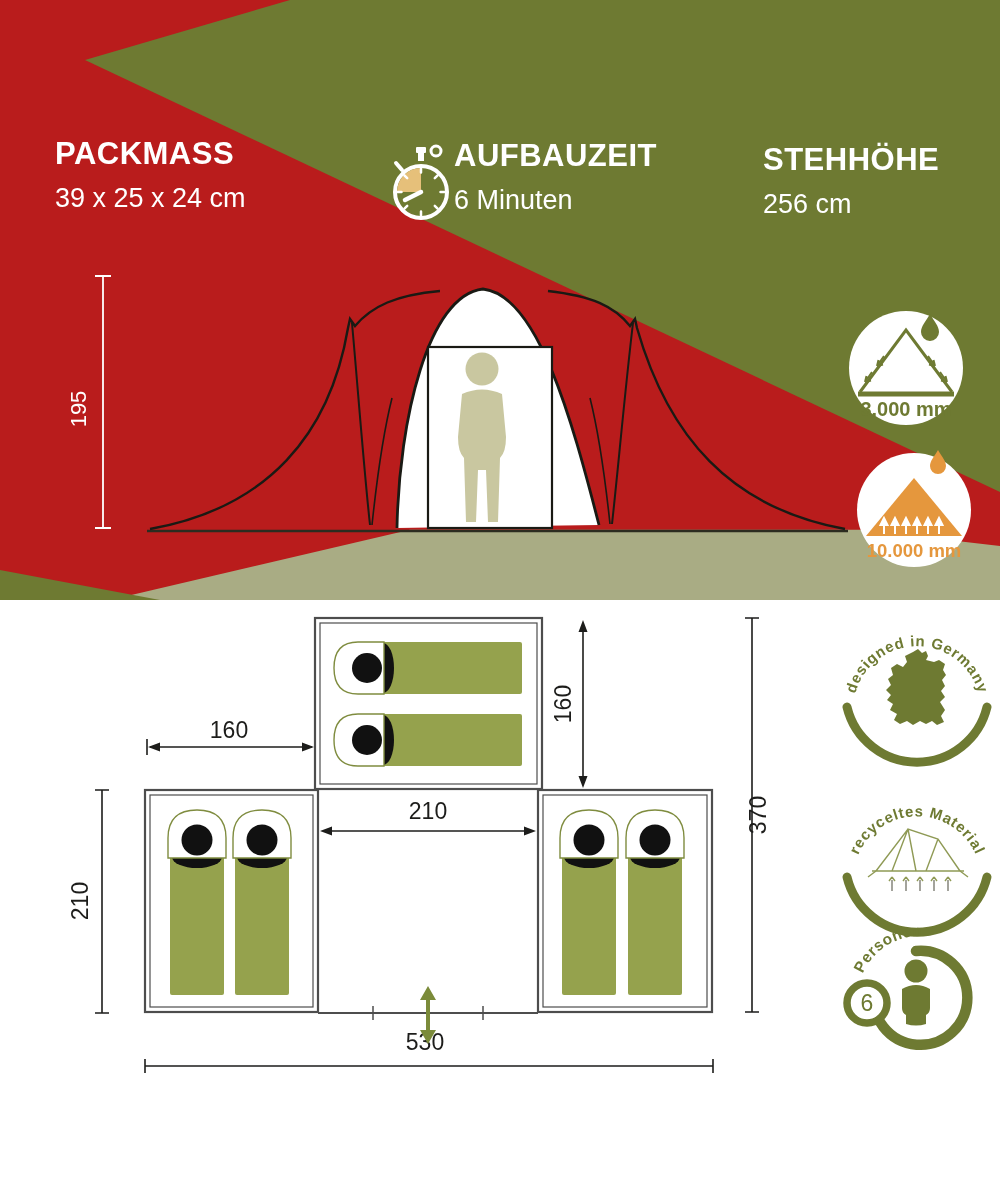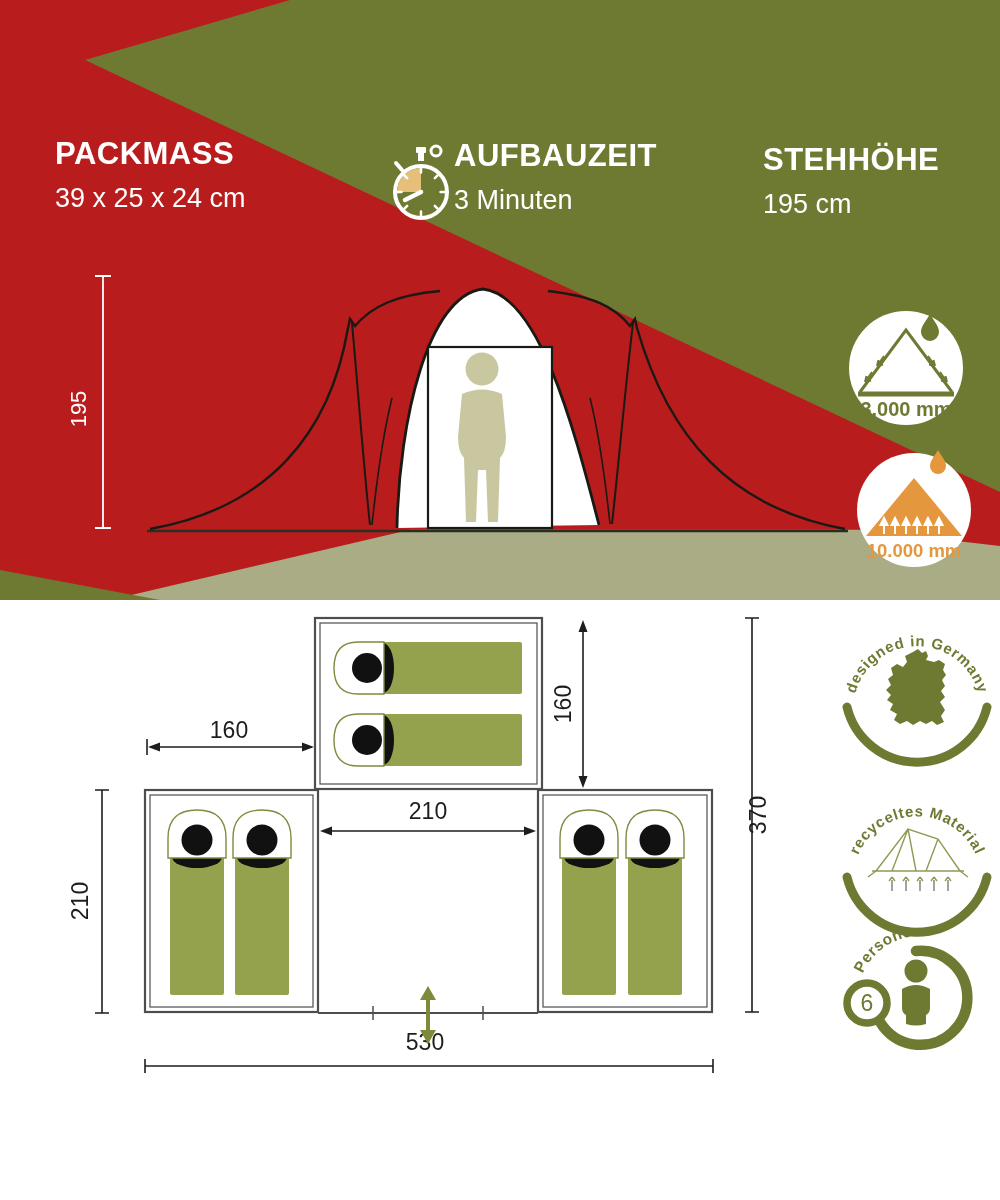--- a/index.html
+++ b/index.html
@@ -54,7 +54,7 @@
       </svg>
       <div>
         <h2>AUFBAUZEIT</h2>
-        <p>3 Minuten</p>
+        <p>6 Minuten</p>
       </div>
     </div>
 

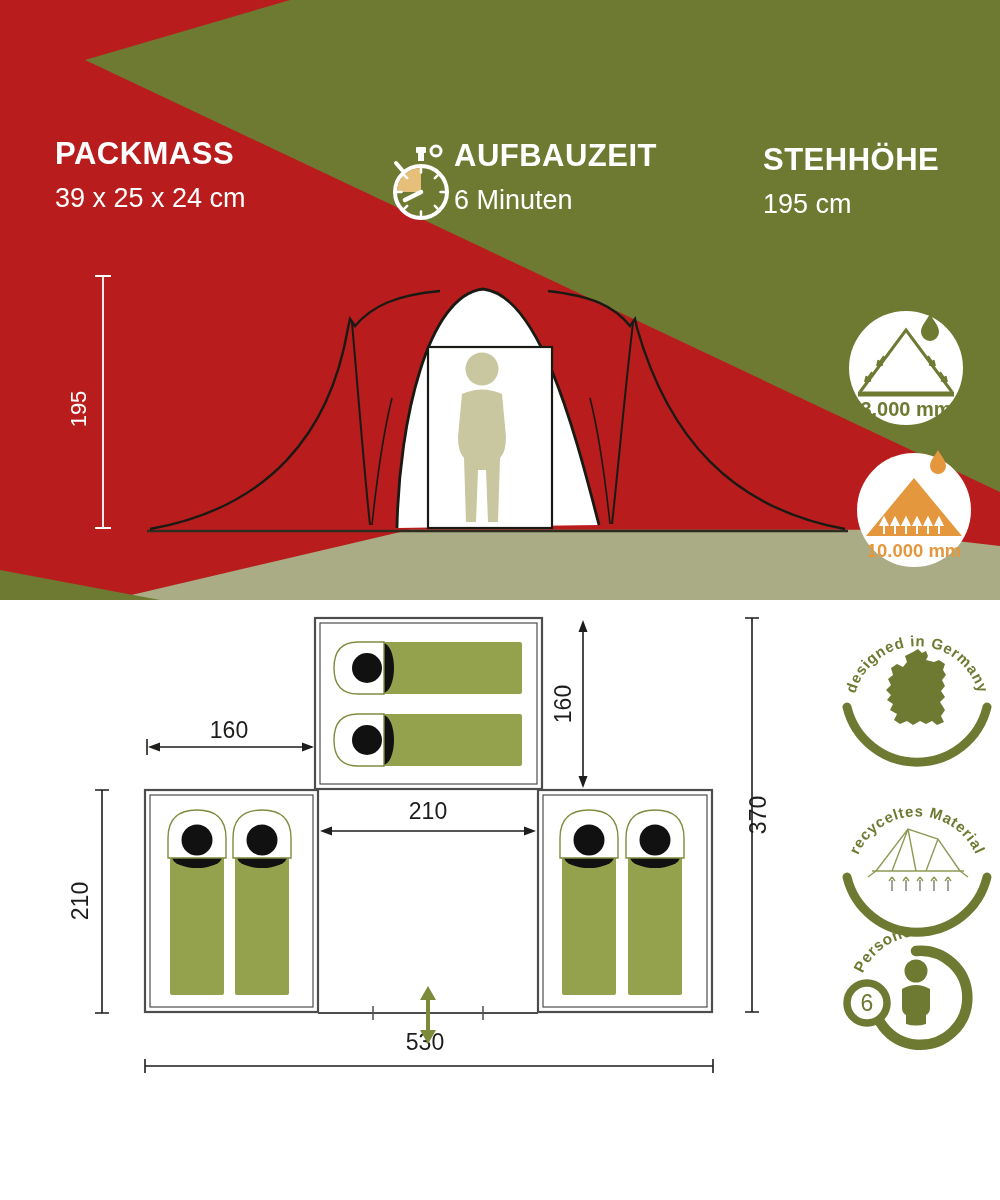--- a/index.html
+++ b/index.html
@@ -60,7 +60,7 @@
 
     <div class="spec" style="left:763px;top:142px;">
       <h2>STEHHÖHE</h2>
-      <p>195 cm</p>
+      <p>256 cm</p>
     </div>
 
     <svg class="header-art" viewBox="0 0 1000 600">

